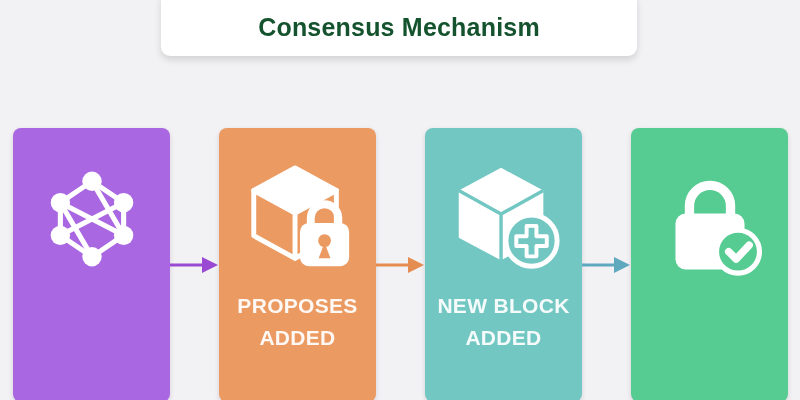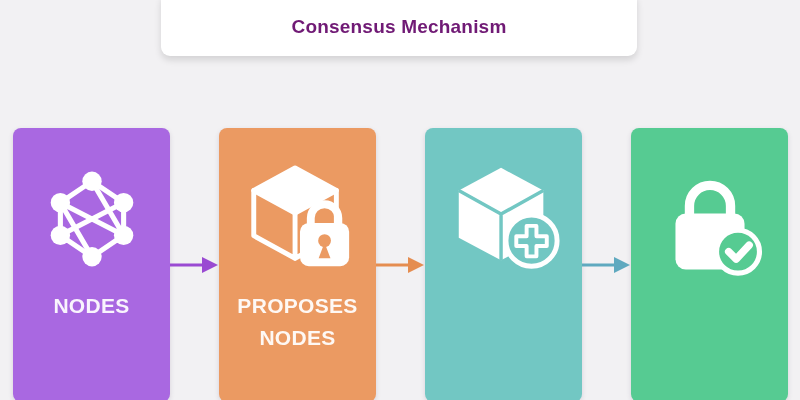--- a/index.html
+++ b/index.html
@@ -15,7 +15,7 @@
     display:flex;align-items:center;justify-content:center;
   }
   .title-text{
-    font-size:19px;font-weight:700;color:#701a75;letter-spacing:.2px;padding-top:6px;
+    font-size:25px;font-weight:700;color:#14532d;letter-spacing:.2px;padding-top:6px;
   }
   .flow{
     position:absolute;left:13px;right:12px;top:128px;height:274px;

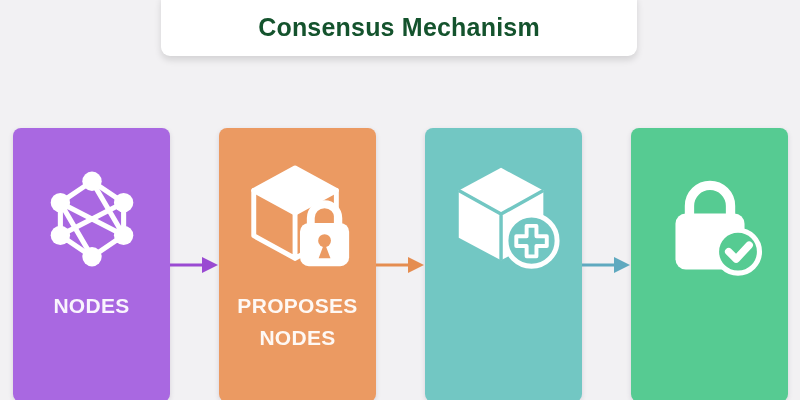--- a/index.html
+++ b/index.html
@@ -77,7 +77,6 @@
         </g>
       </svg>
     </div>
-    <div class="card-label">NODES</div>
   </div>
 
   <div class="arrow-gap" style="--c: #9a4ad2;">

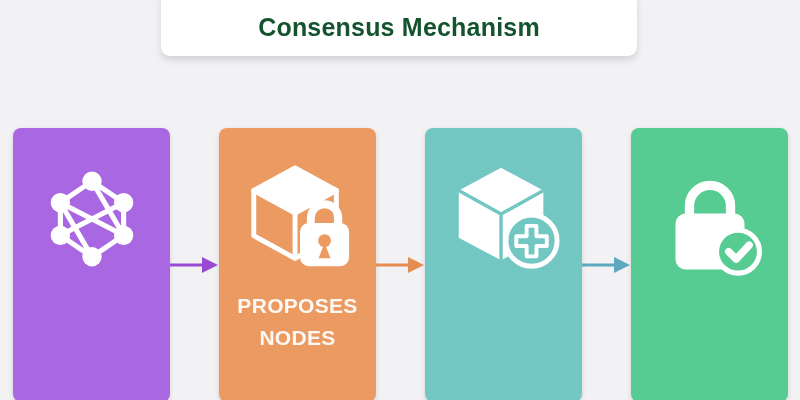--- a/index.html
+++ b/index.html
@@ -97,7 +97,7 @@
         <polygon class="cut-fill" points="87,84 81,100 93,100"></polygon>
       </svg>
     </div>
-    <div class="card-label">PROPOSES NODES</div>
+    <div class="card-label">PROPOSES ADDED</div>
   </div>
 
   <div class="arrow-gap" style="--c: #e58d50;">

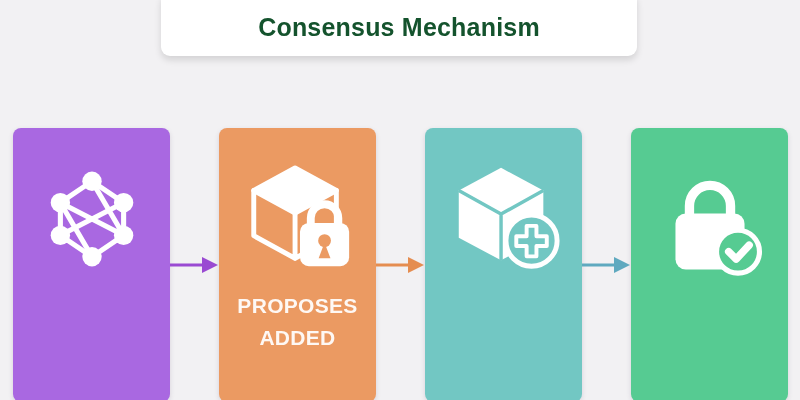--- a/index.html
+++ b/index.html
@@ -116,6 +116,7 @@
         <path class="cut-fill" d="M83,67 h10 v10.5 h10.5 v10 h-10.5 v10.5 h-10 v-10.5 h-10.5 v-10 h10.5 z" stroke="#ffffff" stroke-width="4" stroke-linejoin="round"></path>
       </svg>
     </div>
+    <div class="card-label">NEW BLOCK ADDED</div>
   </div>
 
   <div class="arrow-gap" style="--c: #5fa9bf;">

